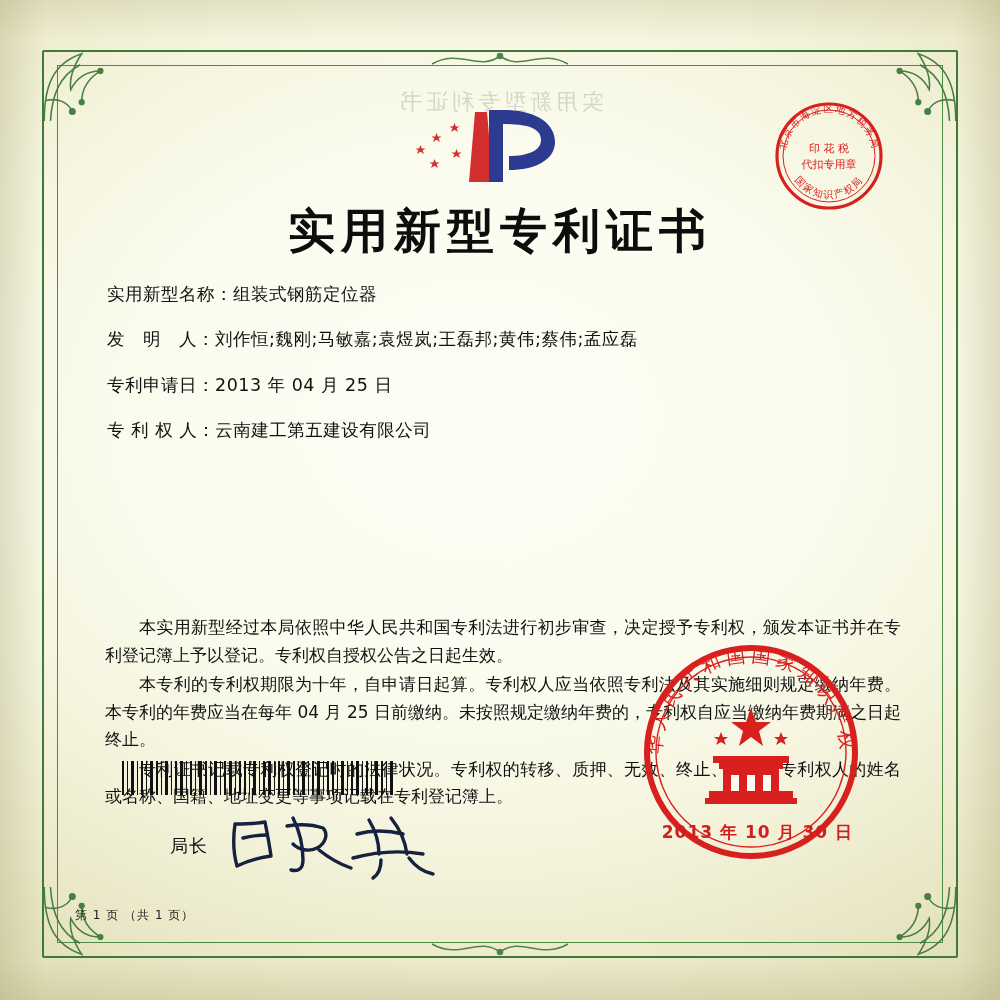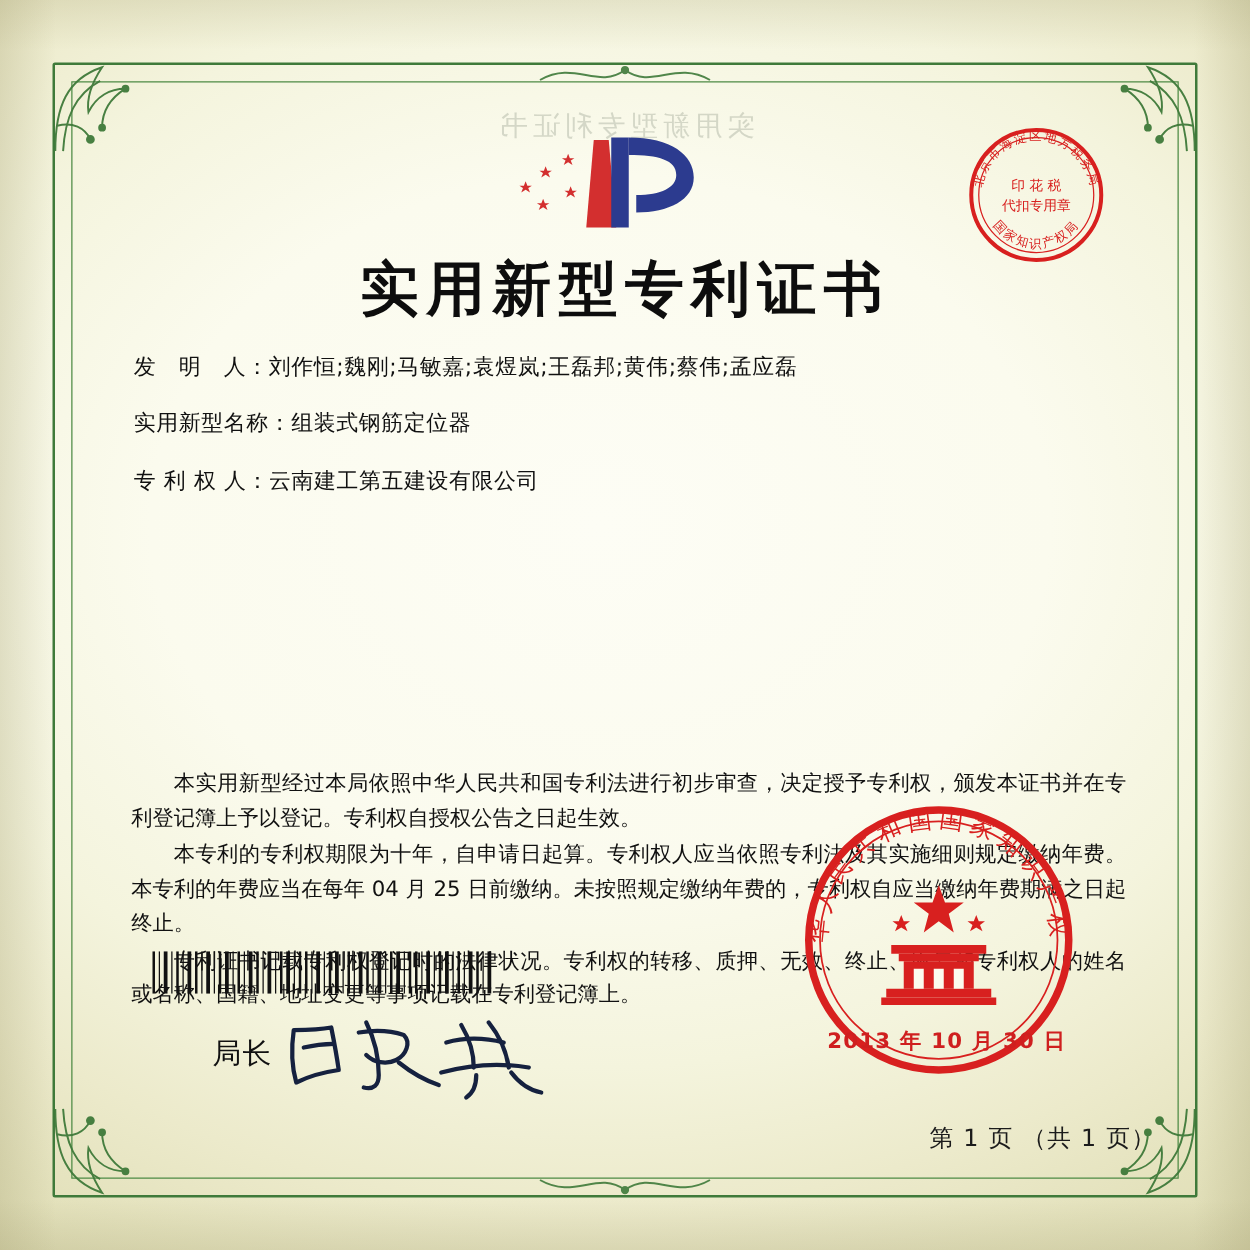--- a/index.html
+++ b/index.html
@@ -301,10 +301,10 @@
 
     <div class="fields">
       <div class="field-row">
-        <span class="field-label">发　明　人：</span><span class="field-value">刘作恒;魏刚;马敏嘉;袁煜岚;王磊邦;黄伟;蔡伟;孟应磊</span>
+        <span class="field-label">实用新型名称：</span><span class="field-value">组装式钢筋定位器</span>
       </div>
       <div class="field-row">
-        <span class="field-label">实用新型名称：</span><span class="field-value">组装式钢筋定位器</span>
+        <span class="field-label">发　明　人：</span><span class="field-value">刘作恒;魏刚;马敏嘉;袁煜岚;王磊邦;黄伟;蔡伟;孟应磊</span>
       </div>
       <div class="field-row">
         <span class="field-label">专 利 权 人：</span><span class="field-value">云南建工第五建设有限公司</span>

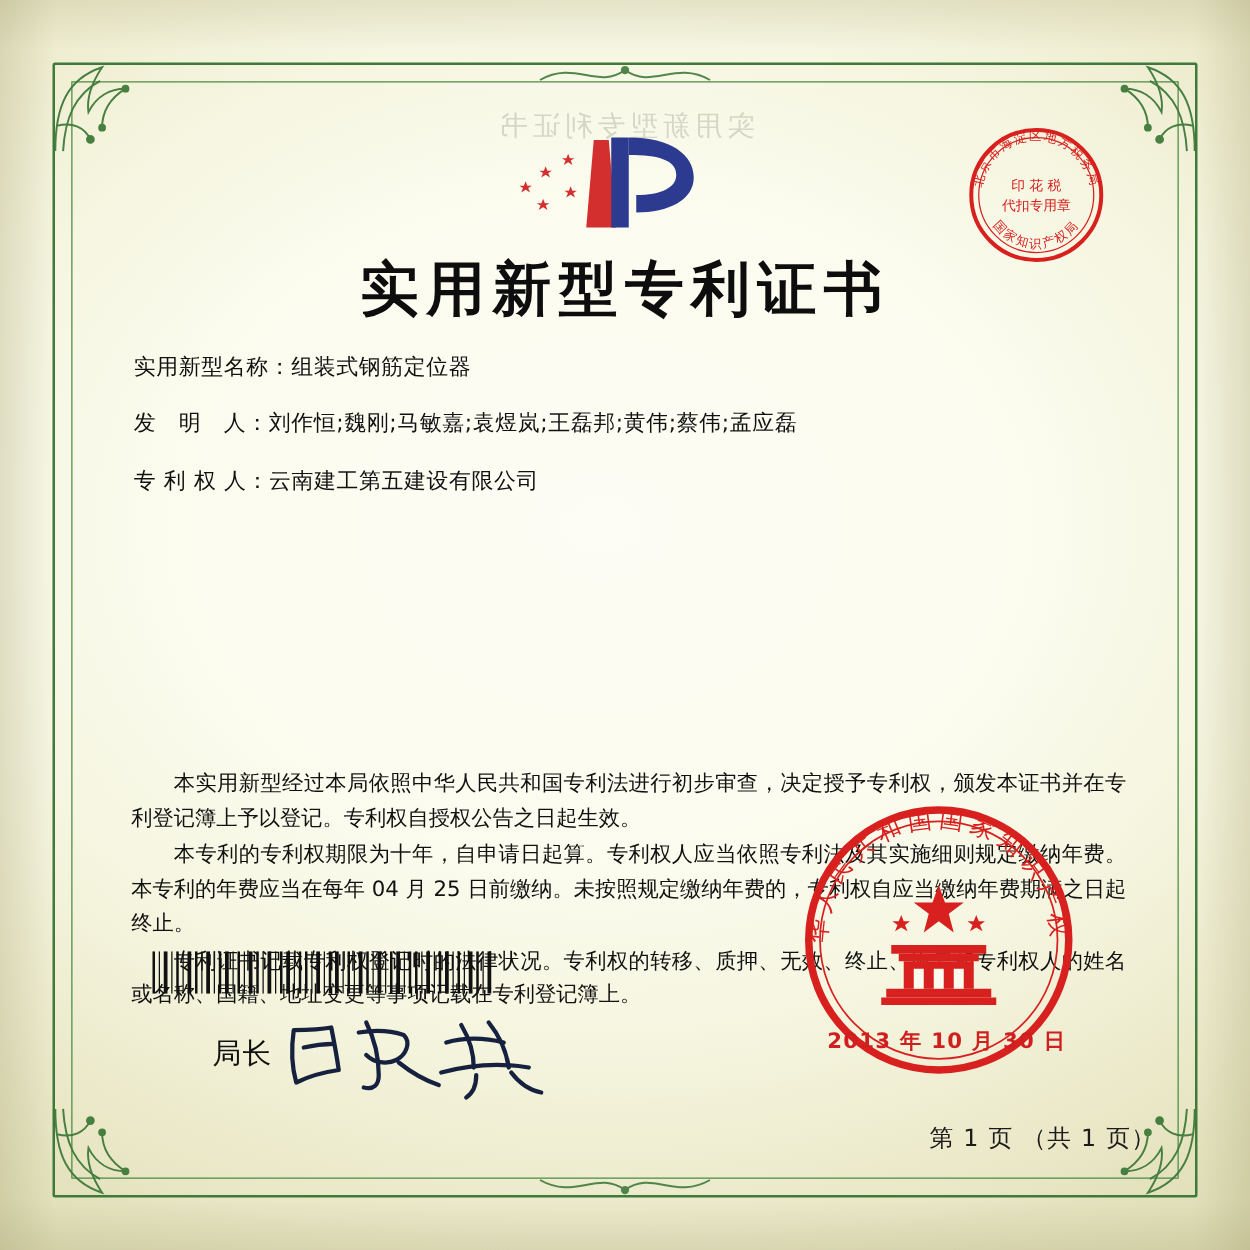--- a/index.html
+++ b/index.html
@@ -305,6 +305,9 @@
       </div>
       <div class="field-row">
         <span class="field-label">发　明　人：</span><span class="field-value">刘作恒;魏刚;马敏嘉;袁煜岚;王磊邦;黄伟;蔡伟;孟应磊</span>
+      </div>
+      <div class="field-row">
+        <span class="field-label">专利申请日：</span><span class="field-value">2013 年 04 月 25 日</span>
       </div>
       <div class="field-row">
         <span class="field-label">专 利 权 人：</span><span class="field-value">云南建工第五建设有限公司</span>

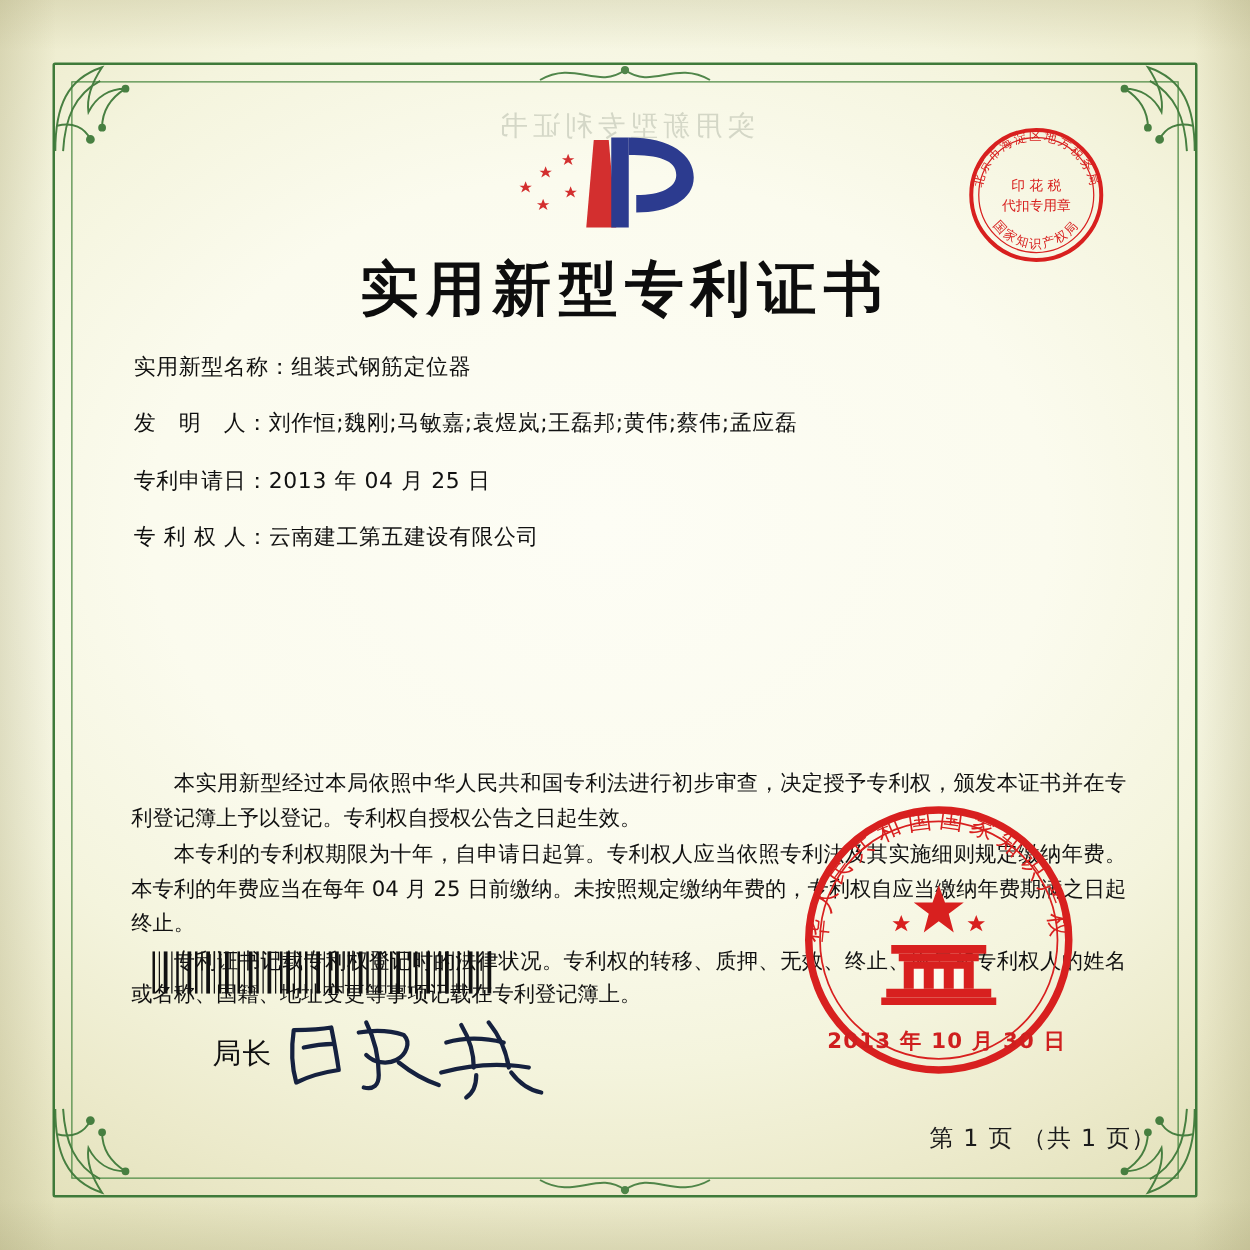--- a/index.html
+++ b/index.html
@@ -149,7 +149,7 @@
     position: absolute;
     left: 95px;
     bottom: 72px;
-    font-size: 23px;
+    font-size: 18px;
     color: #111;
     letter-spacing: 1px;
   }

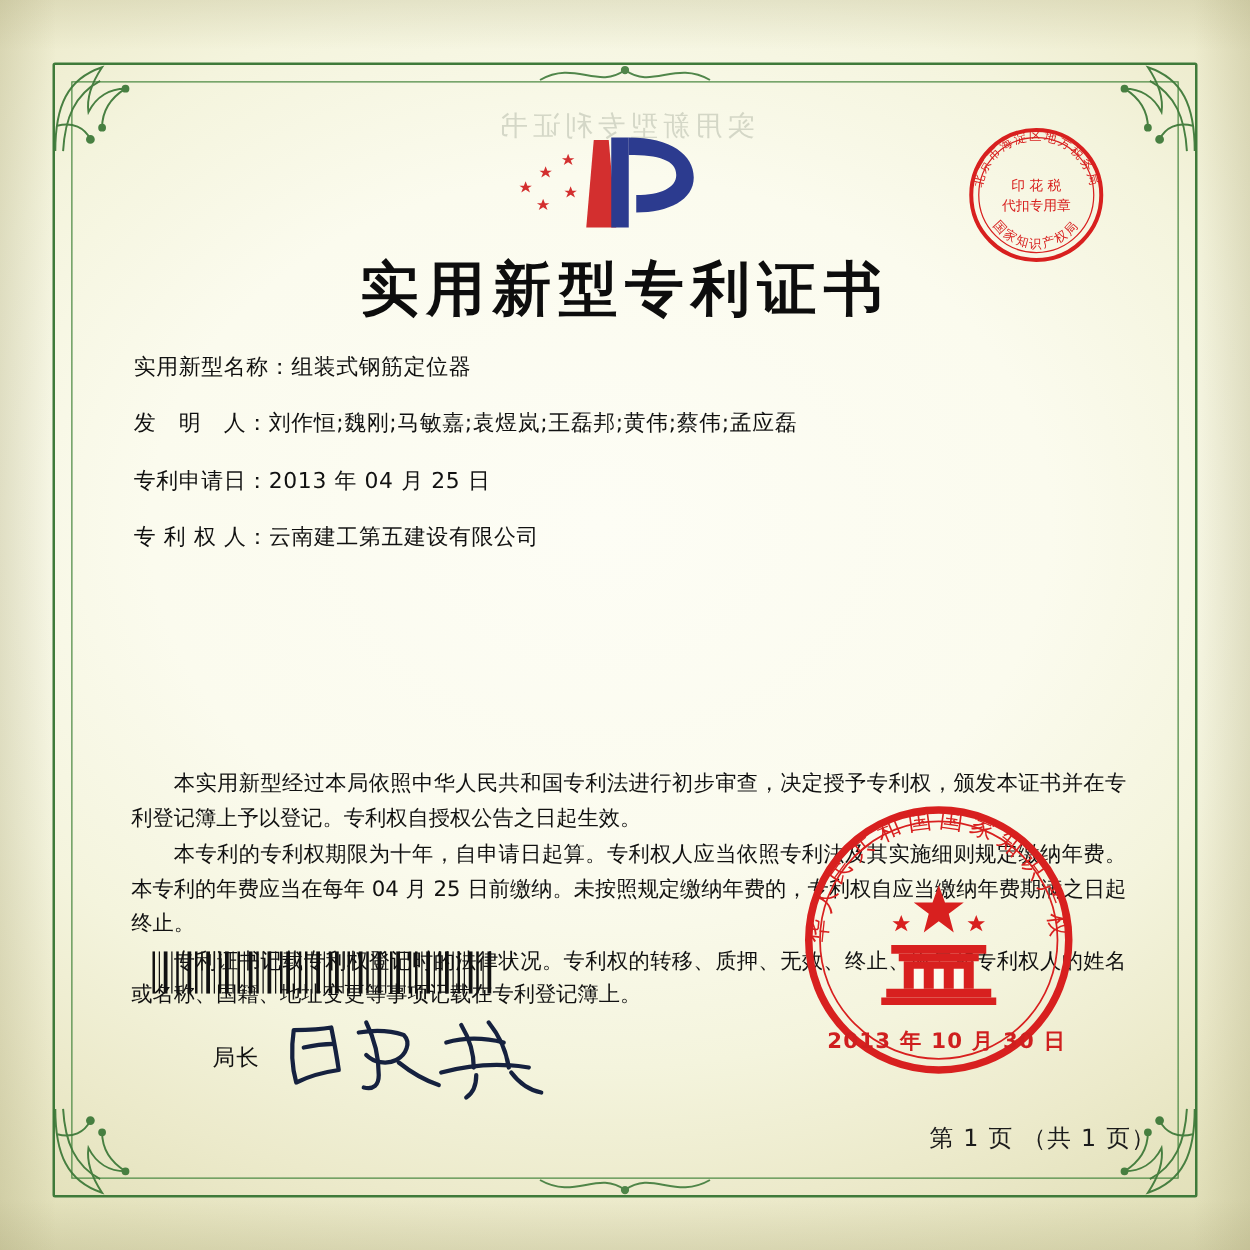--- a/index.html
+++ b/index.html
@@ -165,8 +165,8 @@
     position: absolute;
     left: 0; right: 0;
     bottom: 6px;
-    text-align: right;
-    font-size: 19px;
+    text-align: left;
+    font-size: 12px;
     color: #1b1b1b;
     letter-spacing: 1px;
   }

